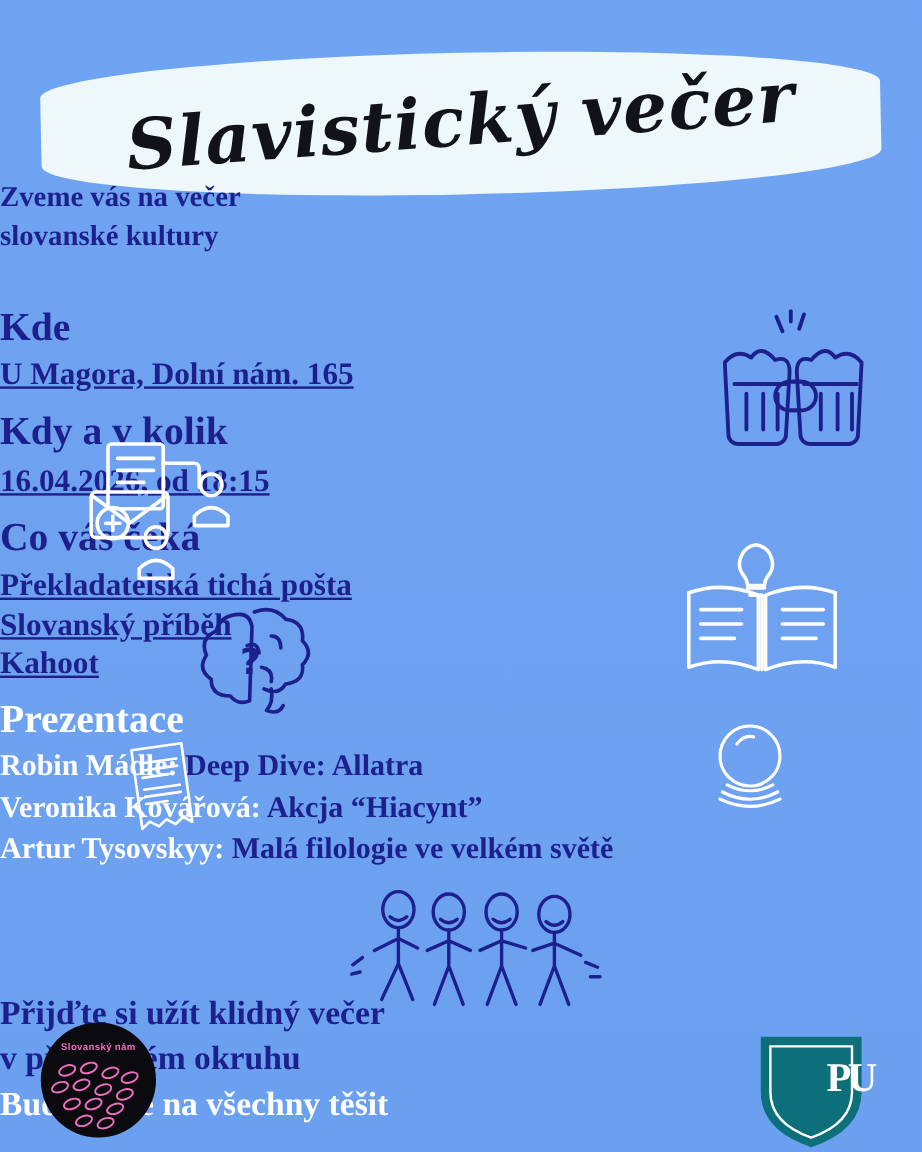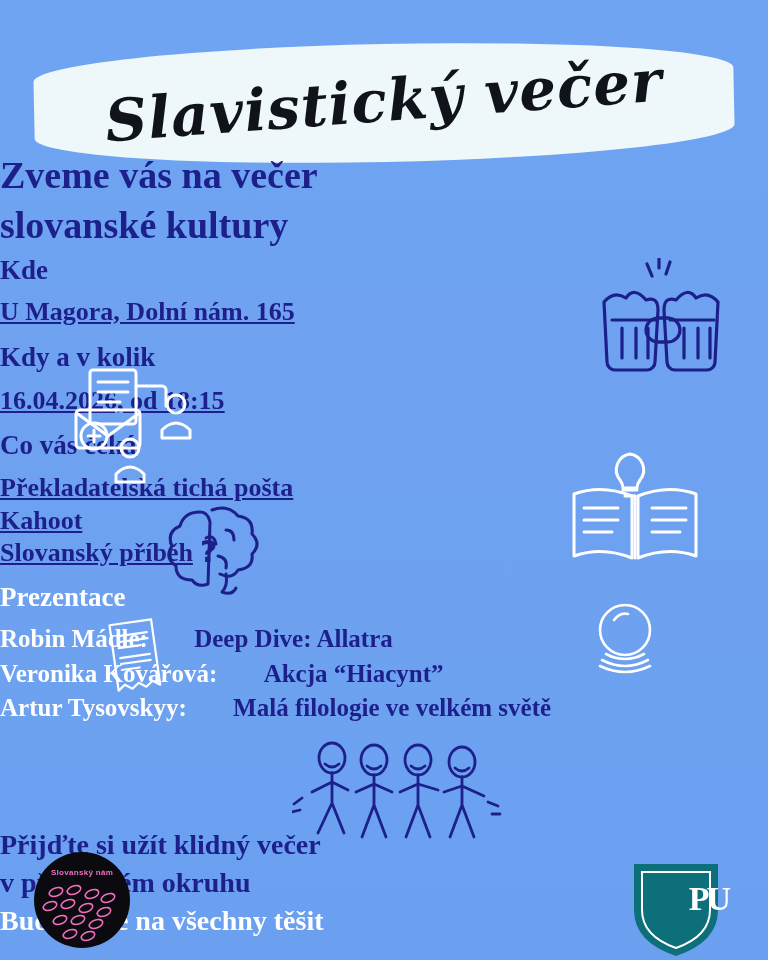--- a/index.html
+++ b/index.html
@@ -63,7 +63,7 @@
     color: #1d1f8a;
     font-family: "Liberation Serif", serif;
     font-weight: bold;
-    font-size: 38px;
+    font-size: 24px;
     line-height: 1.32;
   }
 

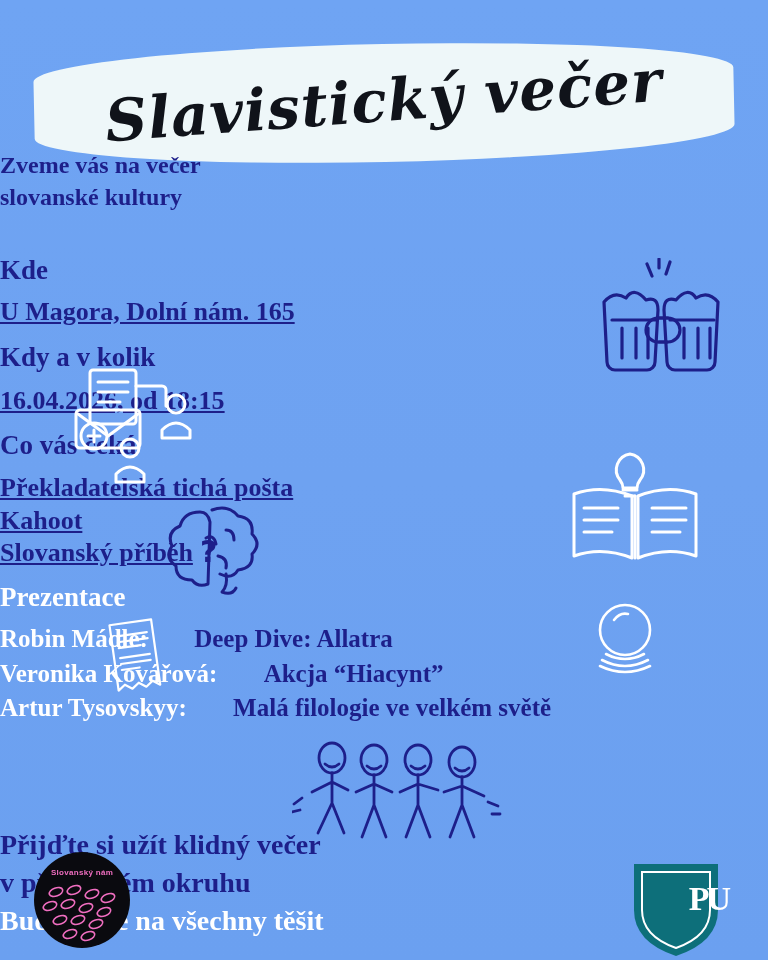--- a/index.html
+++ b/index.html
@@ -70,7 +70,7 @@
   .section-head {
     color: #1d1f8a;
     font-weight: bold;
-    font-size: 27px;
+    font-size: 33px;
     font-family: "Liberation Serif", serif;
     line-height: 1.2;
   }

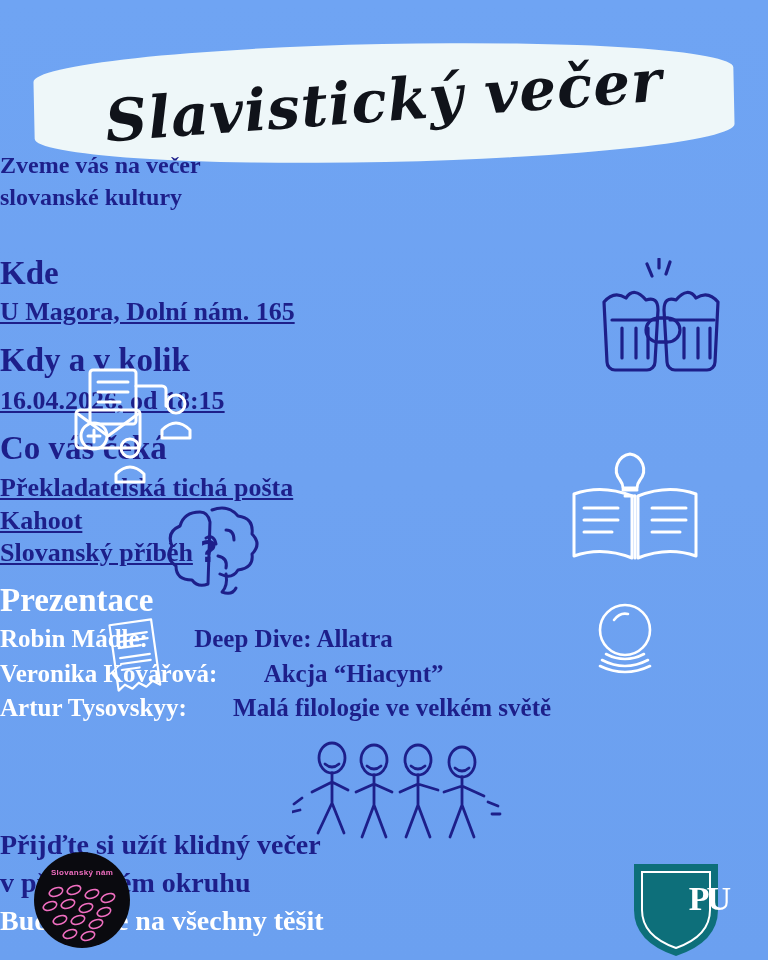--- a/index.html
+++ b/index.html
@@ -204,8 +204,8 @@
   <div id="co-head" class="section-head">Co vás čeká</div>
   <div id="co-body" class="section-body">
     <div>Překladatelská tichá pošta</div>
+    <div>Slovanský příběh</div>
     <div>Kahoot</div>
-    <div>Slovanský příběh</div>
   </div>
 
   <div id="prez-head" class="section-head white">Prezentace</div>

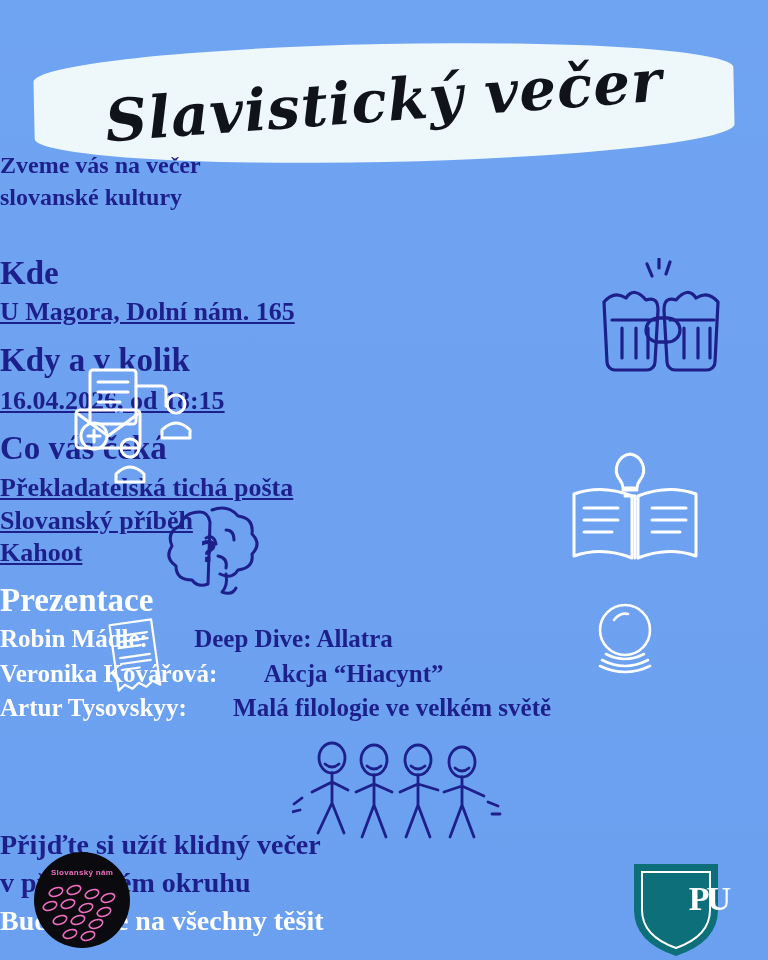--- a/index.html
+++ b/index.html
@@ -108,7 +108,7 @@
     color: #1d1f8a;
   }
   .prez-row .speaker { color: #ffffff; }
-  .prez-row .topic   { color: #1d1f8a; padding-left: 40px; }
+  .prez-row .topic   { color: #1d1f8a; }
 
   .closing {
     position: absolute;

